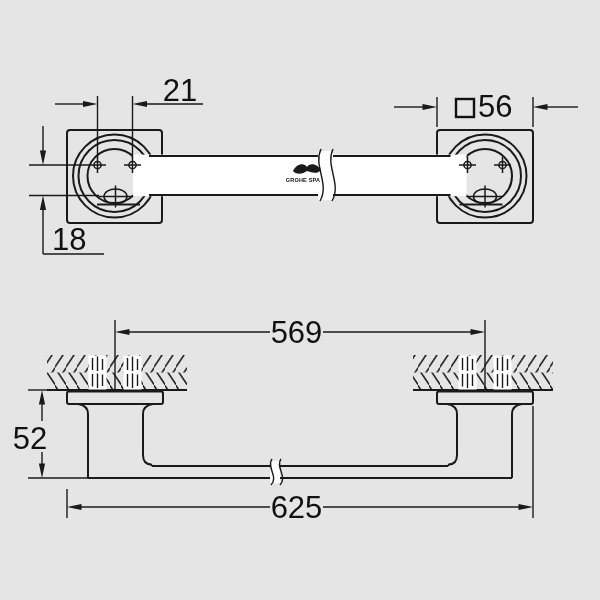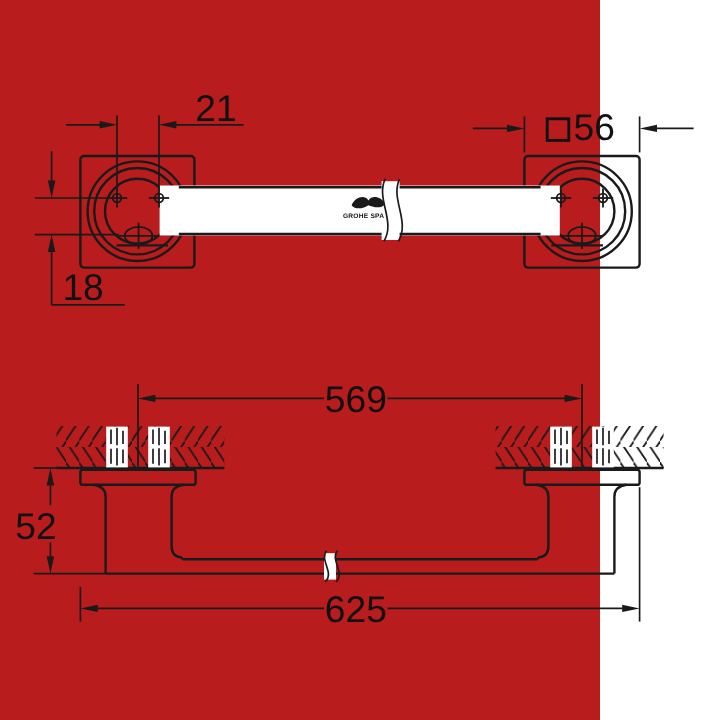--- a/index.html
+++ b/index.html
@@ -3,7 +3,7 @@
 <meta charset="utf-8">
 <style>
   html,body{margin:0;padding:0;background:#fff;}
-  .stage{width:500px;height:600px;background:#b91c1c;position:relative;}
+  .stage{width:600px;height:600px;background:#e5e5e5;position:relative;}
   .dim{font-family:"Liberation Sans",sans-serif;font-size:31px;fill:#111;}
   .logo-txt{font-family:"Liberation Sans",sans-serif;font-size:5.5px;font-weight:bold;fill:#111;letter-spacing:.2px;}
   .obj{stroke:#1a1a1a;stroke-width:2;fill:none;}

